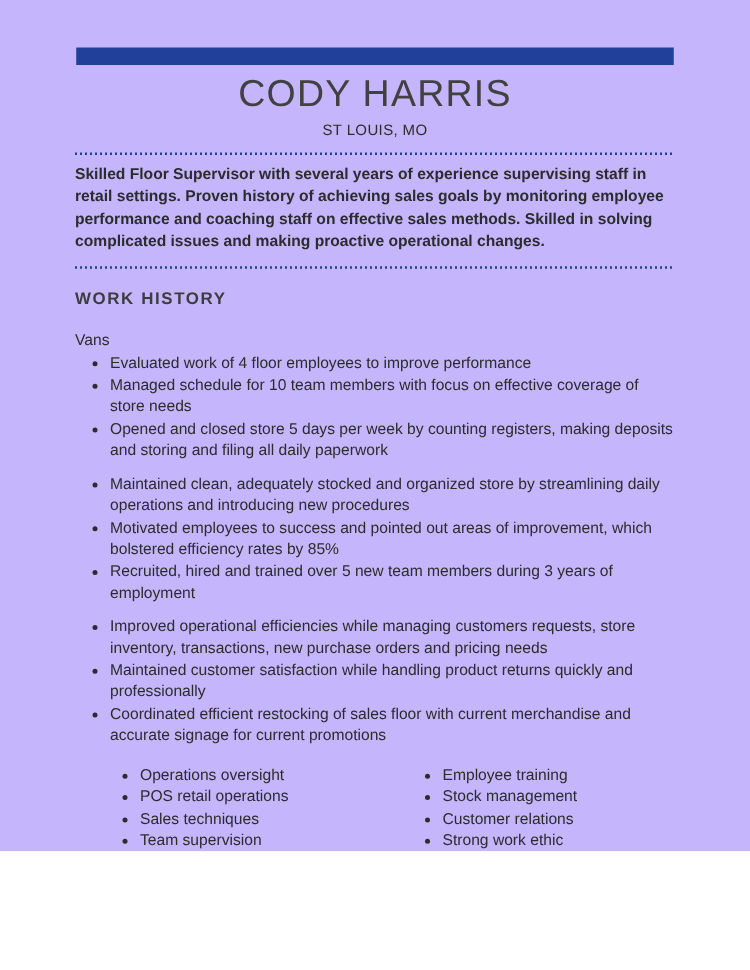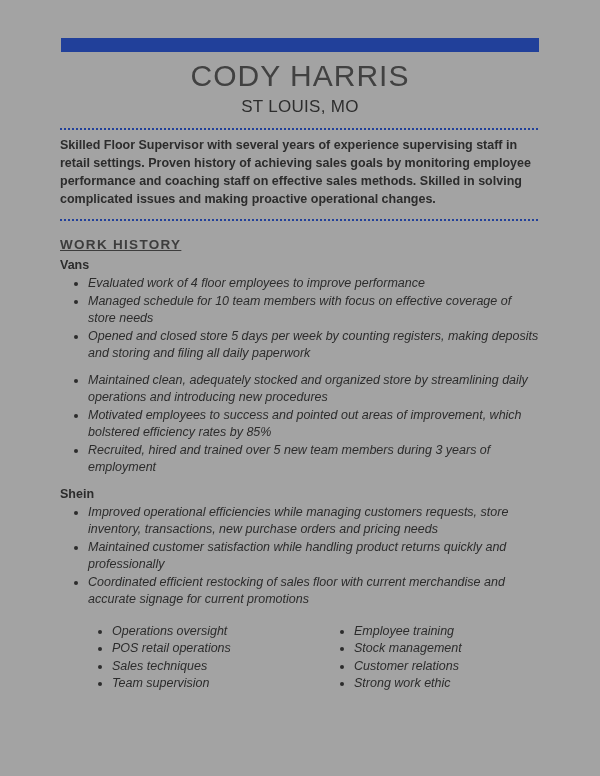--- a/index.html
+++ b/index.html
@@ -11,9 +11,9 @@
   .page {
     position: relative;
     width: 600px;
-    height: 776px;
+    height: 681px;
     margin: 0 auto;
-    background: #a3a3a3;
+    background: #c4b5fd;
     padding: 0 60px;
     overflow: hidden;
   }

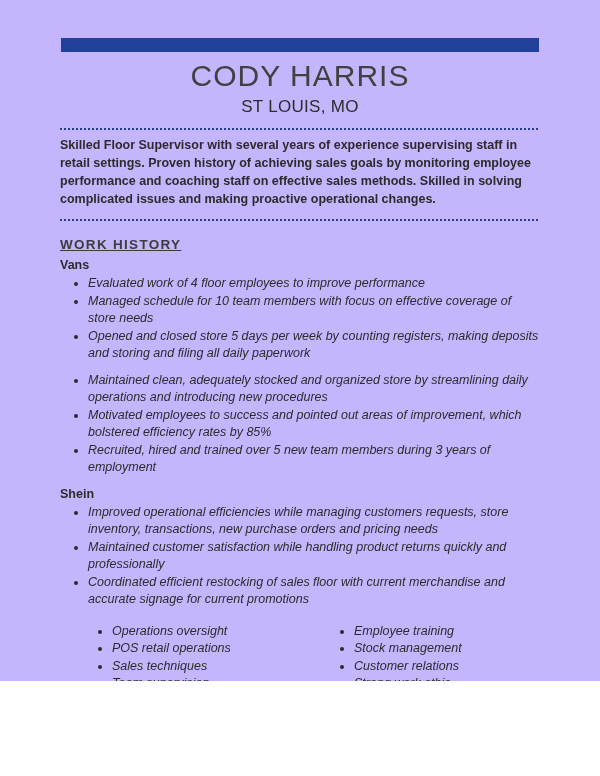--- a/index.html
+++ b/index.html
@@ -34,7 +34,7 @@
   }
   .candidate-location {
     margin-top: 5px;
-    font-size: 17px;
+    font-size: 12px;
     letter-spacing: 0.3px;
     color: #2d2d2d;
   }

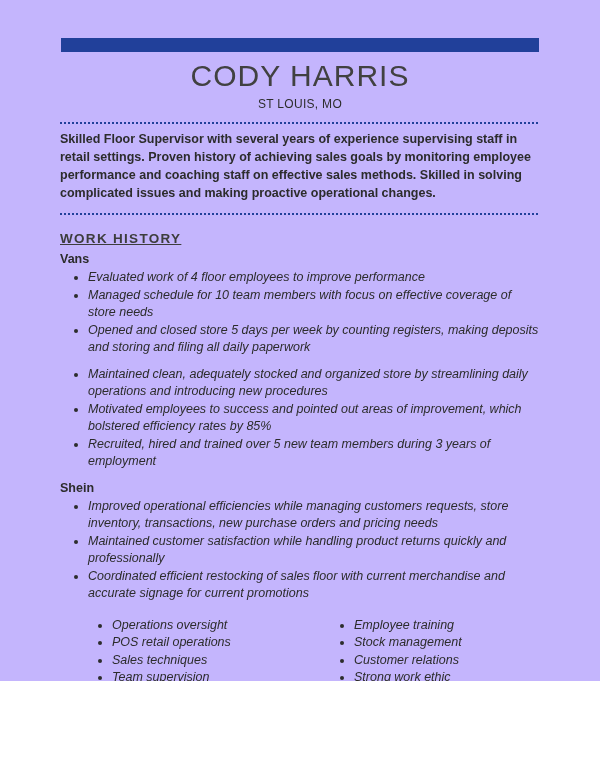--- a/index.html
+++ b/index.html
@@ -62,7 +62,6 @@
     letter-spacing: 1.3px;
     color: #3d3d3d;
     line-height: 1.2;
-    text-decoration: underline;
   }
   .work-section { margin-top: 16px; }
   .job { margin-bottom: 9px; }

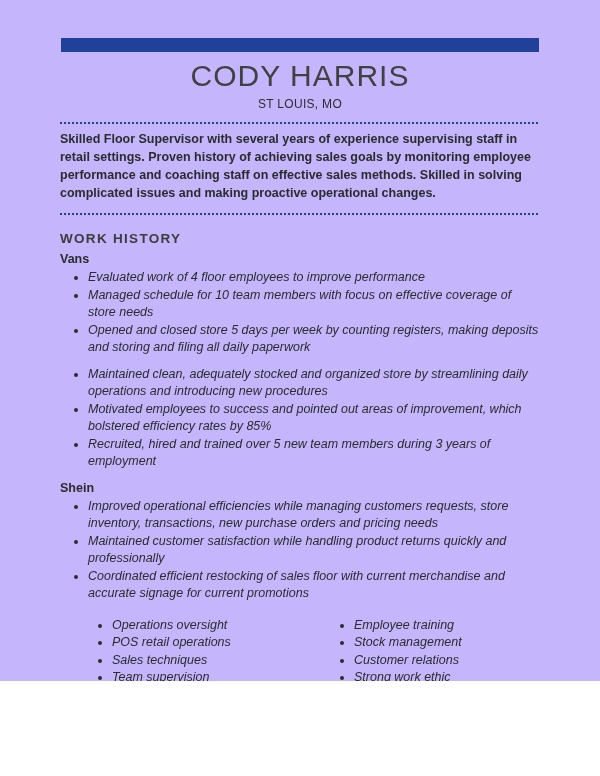--- a/index.html
+++ b/index.html
@@ -69,8 +69,7 @@
   .company {
     font-size: 12.5px;
     line-height: 16px;
-    margin-top: 4px;
-    font-weight: bold;
+    margin-top: 17px;
   }
   .meta {
     font-size: 12.5px;

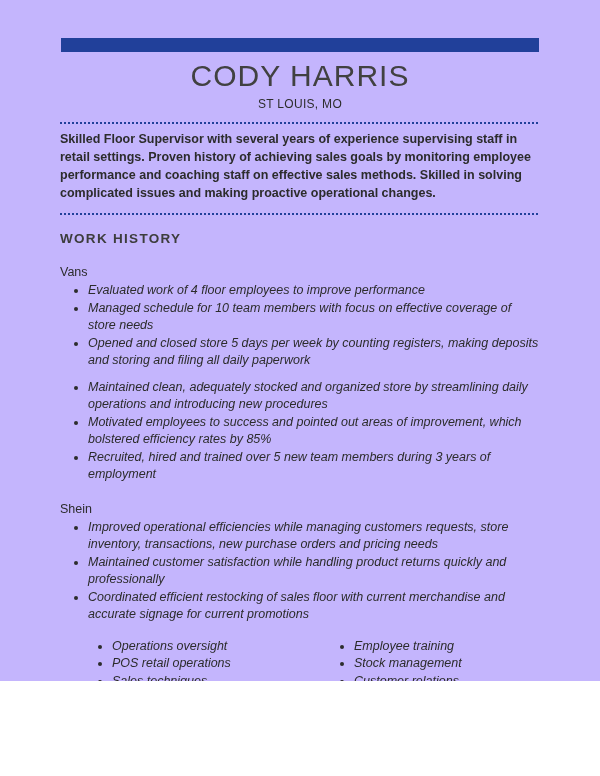--- a/index.html
+++ b/index.html
@@ -80,7 +80,6 @@
     margin-top: 2px;
     padding-left: 28px;
     list-style: disc;
-    font-style: italic;
   }
   ul.bullets li {
     font-size: 12.5px;

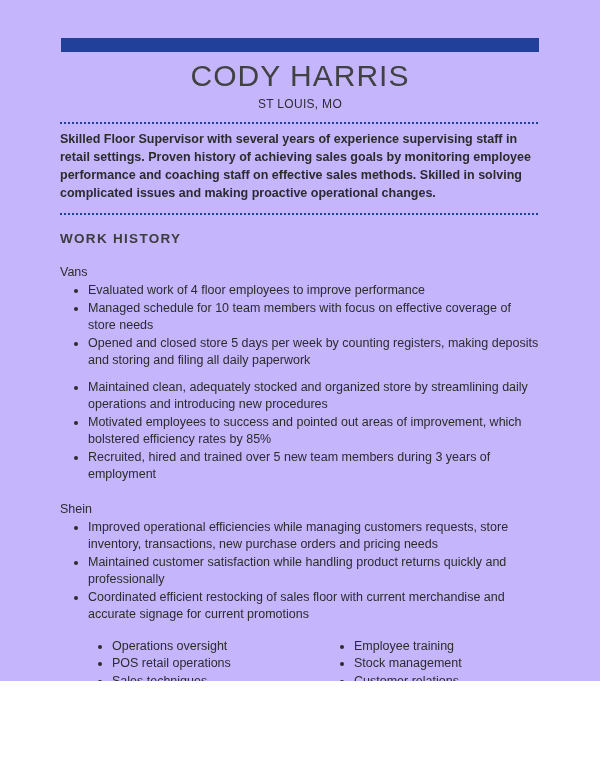--- a/index.html
+++ b/index.html
@@ -129,7 +129,6 @@
     </div>
 
     <div class="job">
-      <div class="company">Shein</div>
       <ul class="bullets">
         <li>Improved operational efficiencies while managing customers requests, store inventory, transactions, new purchase orders and pricing needs</li>
         <li>Maintained customer satisfaction while handling product returns quickly and professionally</li>

